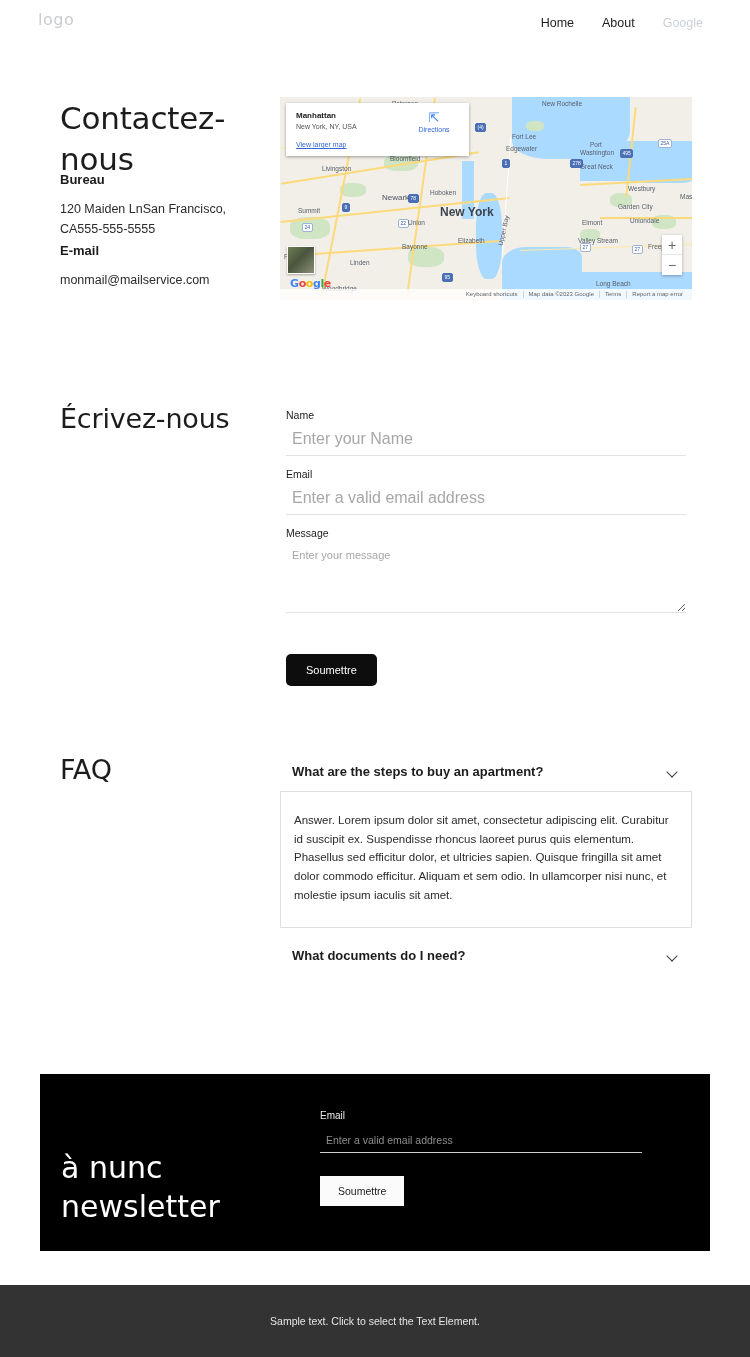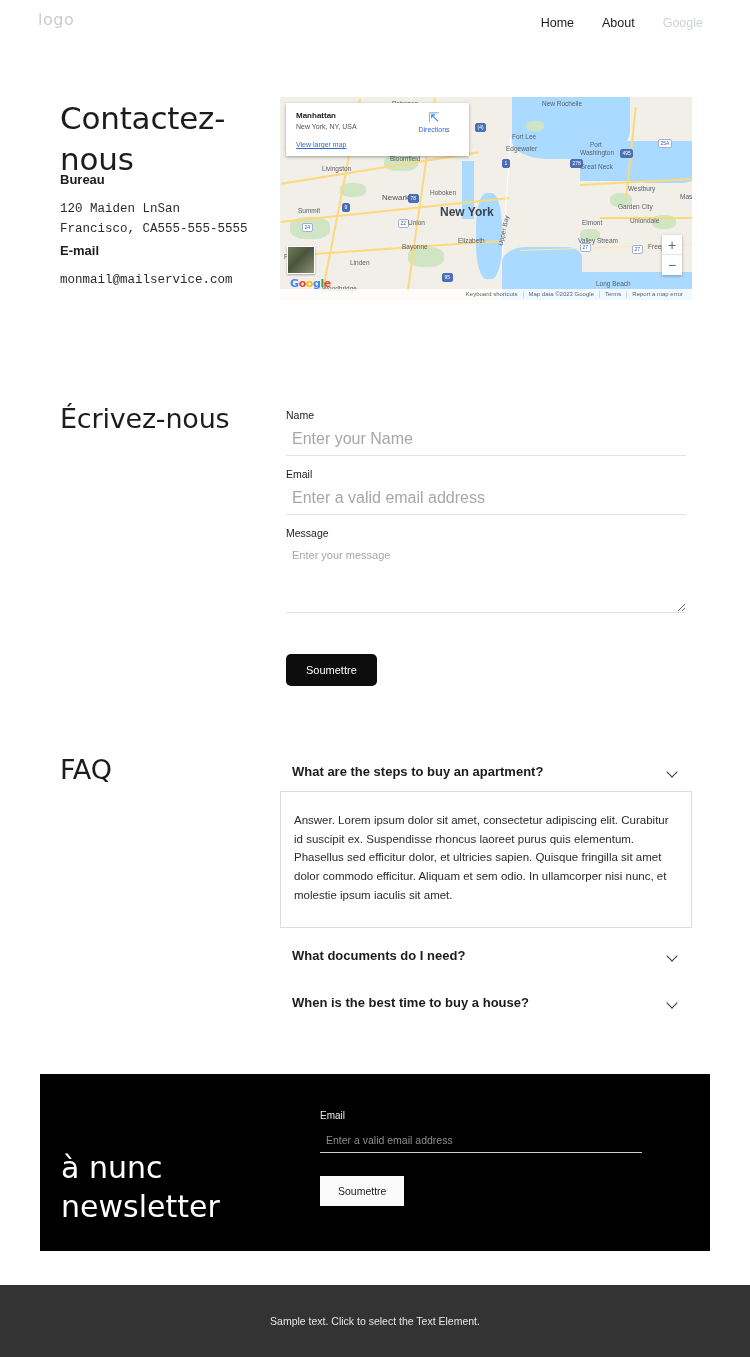--- a/index.html
+++ b/index.html
@@ -39,7 +39,7 @@
   }
   .c-text {
     position: absolute; left: 60px; width: 200px;
-    font-size: 12.5px; line-height: 1.62; color: #2b2b2b; font-family: Liberation Mono, monospace;
+    font-size: 12.5px; line-height: 1.62; color: #2b2b2b;
   }
   #bureau-label { top: 172px; }
   #bureau-text  { top: 199px; }

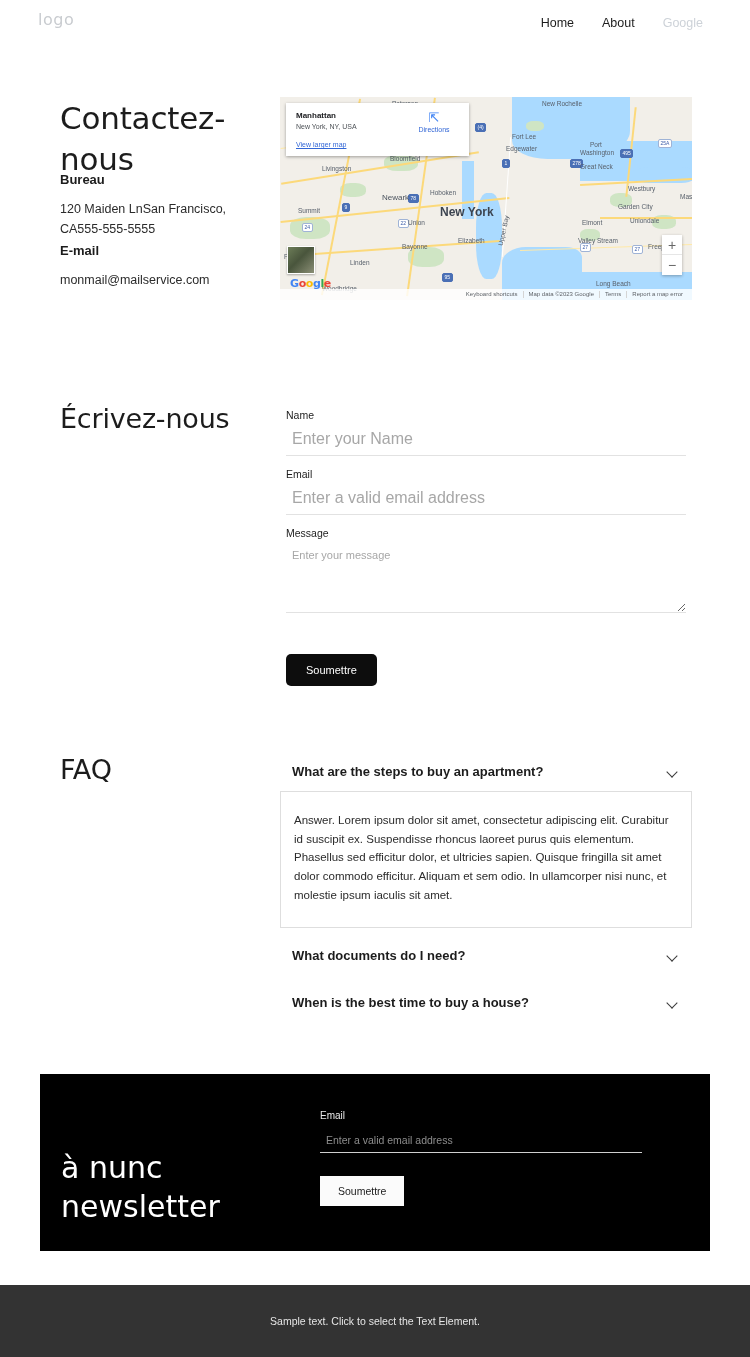--- a/index.html
+++ b/index.html
@@ -352,12 +352,6 @@
         <span class="chev"></span>
       </div>
     </div>
-    <div class="faq-item" style="margin-top:20px;">
-      <div class="faq-q">
-        <span class="qtext">When is the best time to buy a house?</span>
-        <span class="chev"></span>
-      </div>
-    </div>
   </div>
 
   <div class="news">

